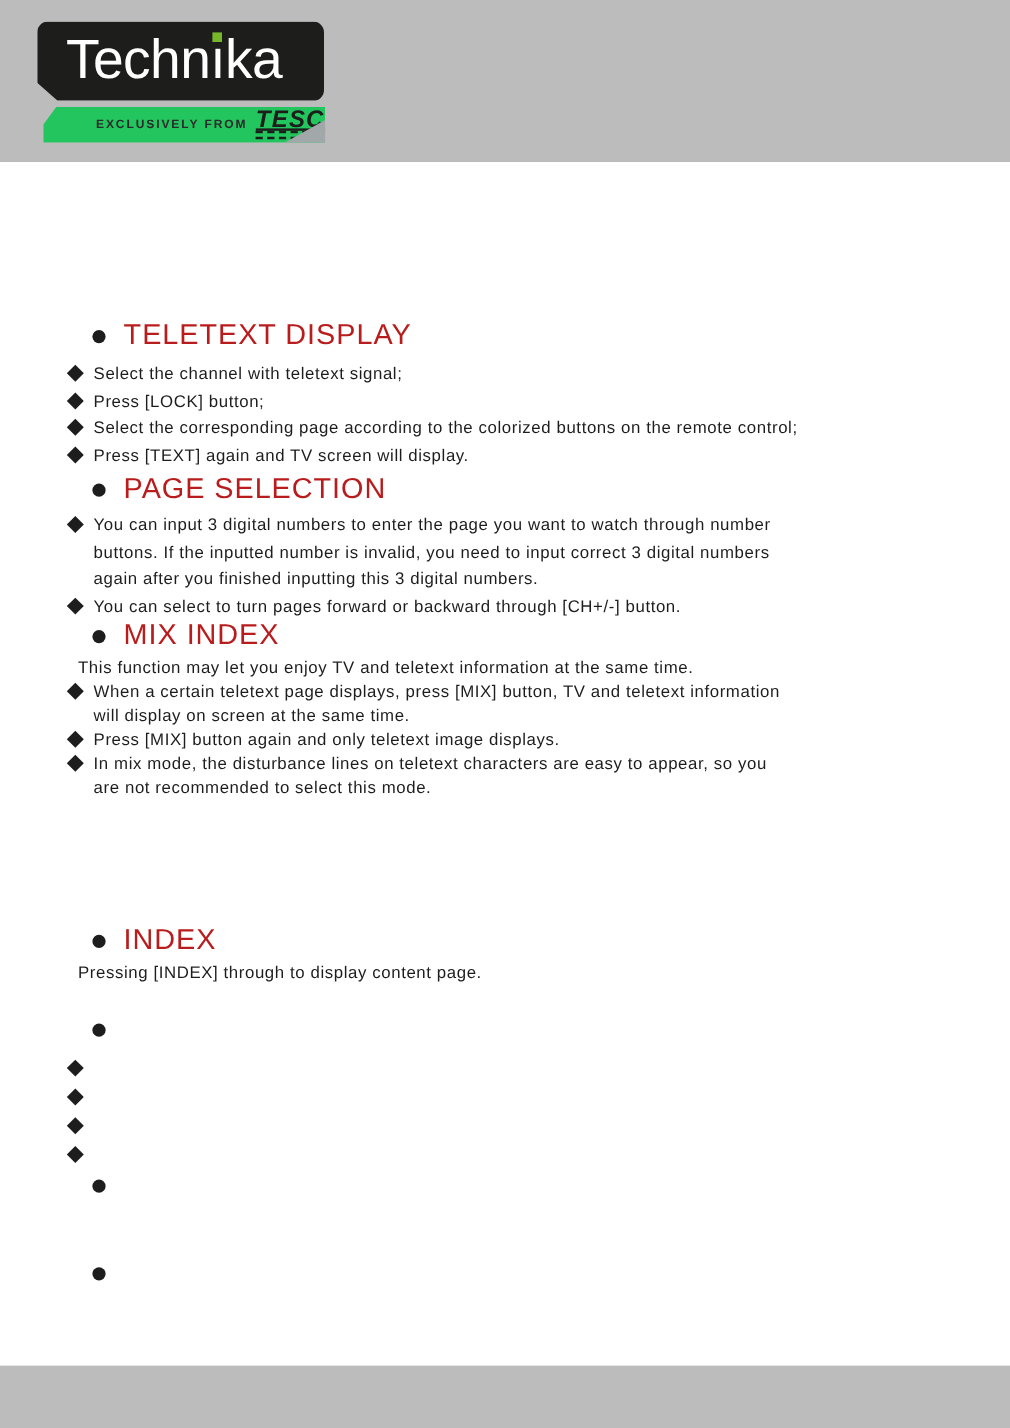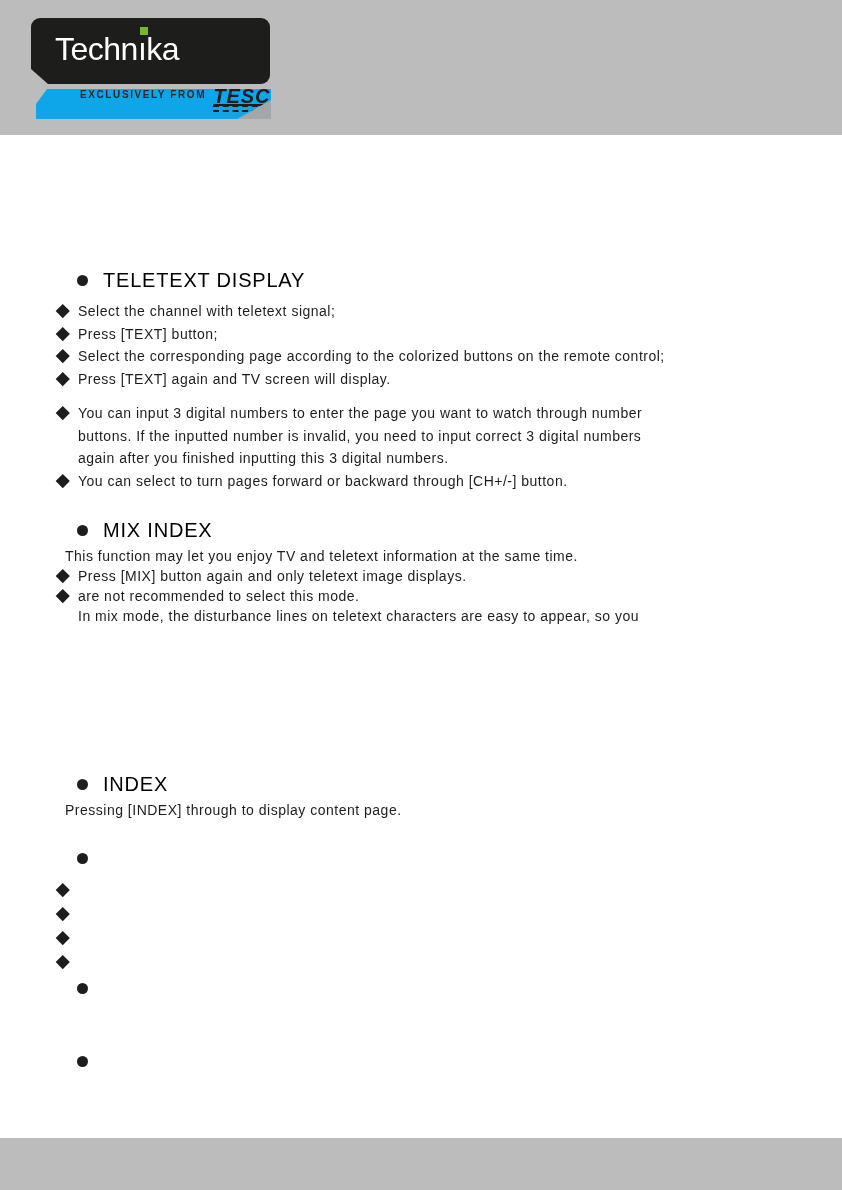--- a/index.html
+++ b/index.html
@@ -22,7 +22,7 @@
   }
   .logo-wordmark {
     position:absolute; left:24px; top:0; height:66px; line-height:63px;
-    font-size:32px; font-weight:400; color:#ffffff; letter-spacing:-0.5px;
+    font-size:46px; font-weight:400; color:#ffffff; letter-spacing:-0.5px;
     white-space:pre;
   }
   .logo-i { position:relative; display:inline-block; }

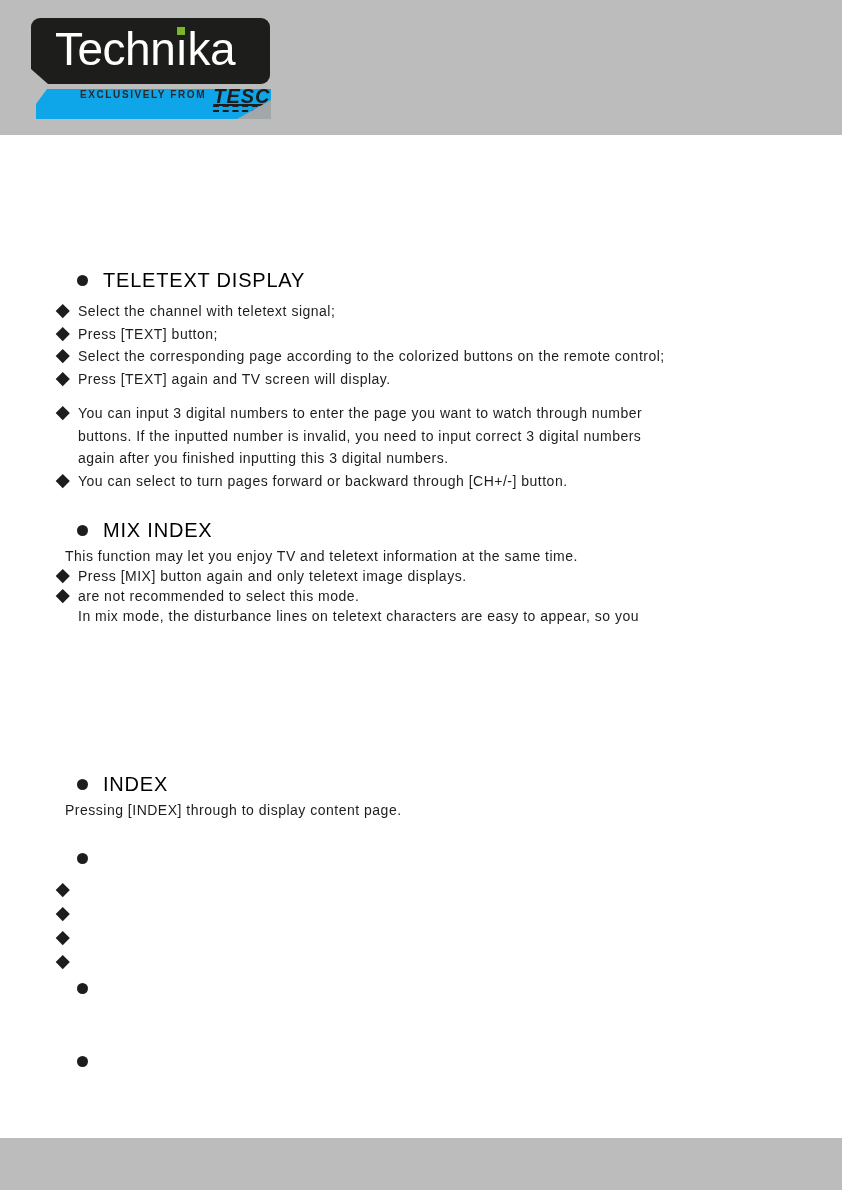--- a/index.html
+++ b/index.html
@@ -31,9 +31,9 @@
     background:#76b82a;
   }
   .logo-ribbon {
-    position:absolute; left:7px; top:71px; width:235px; height:30px; background:#0ea5e9;
+    position:absolute; left:7px; top:71px; width:235px; height:30px; background:#22c55e;
     clip-path: polygon(11px 0, 100% 0, 100% 100%, 0 100%, 0 15px);
-    display:flex; padding-left:44px;
+    display:flex; align-items:center; padding-left:44px;
   }
   .ribbon-tagline {
     font-size:10px; font-weight:700; letter-spacing:1.6px; color:#2a2a2a; white-space:pre;

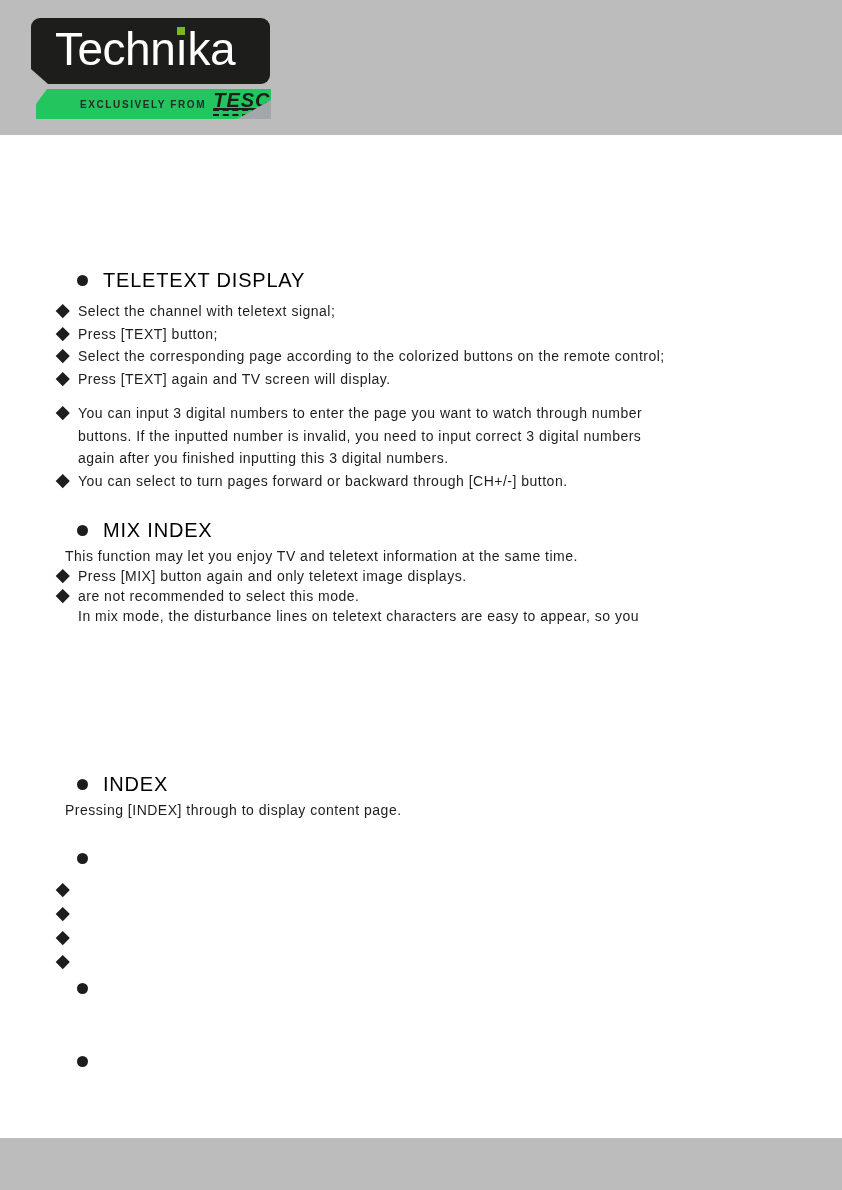--- a/index.html
+++ b/index.html
@@ -60,8 +60,8 @@
     border-radius:50%; background:#1d1d1d;
   }
   .sec-title {
-    position:absolute; left:103px; top:0; font-size:20px; line-height:24px;
-    letter-spacing:0.8px; color:#000000; white-space:pre;
+    position:absolute; left:103px; top:0; font-size:24px; line-height:24px;
+    letter-spacing:0.8px; color:#b91c1c; white-space:pre;
   }
   .sec-body { margin-left:57px; width:730px; font-size:14px; letter-spacing:0.5px; }
   .lh-a { line-height:22.5px; }   

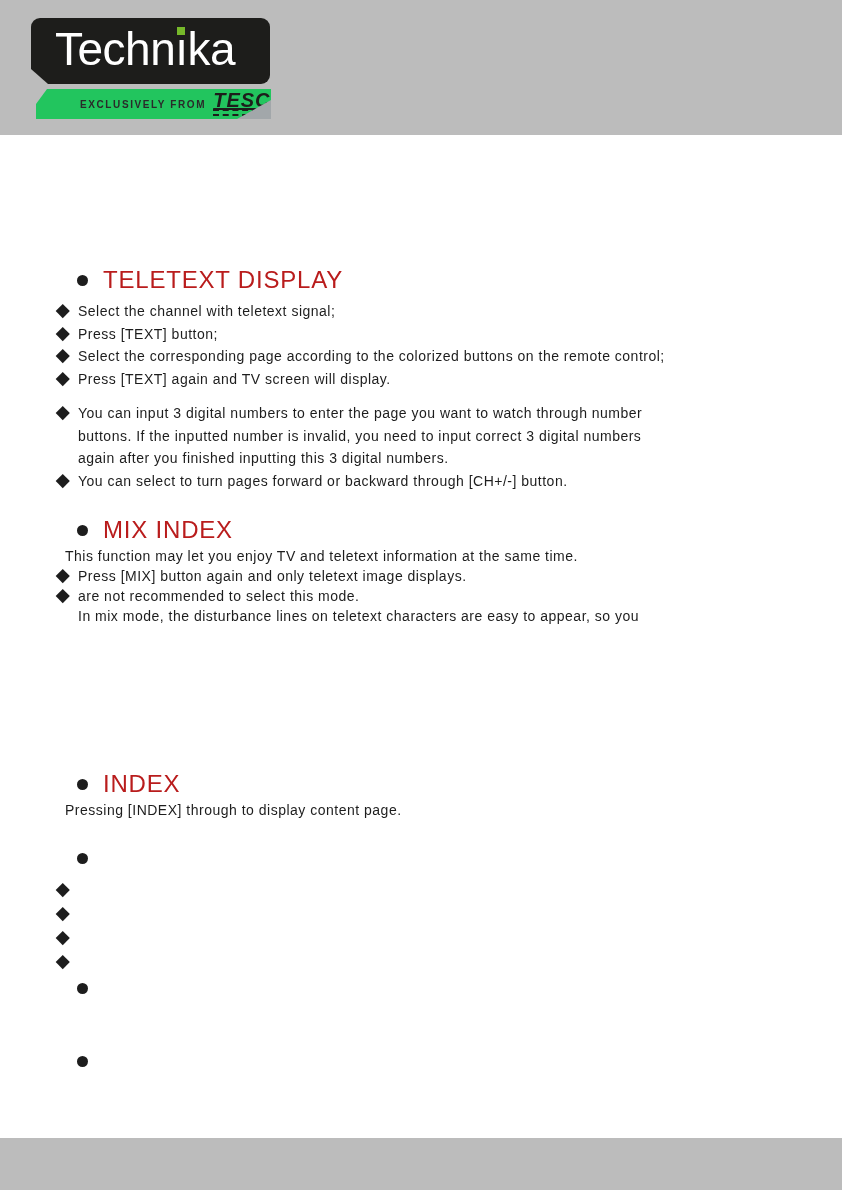--- a/index.html
+++ b/index.html
@@ -113,7 +113,7 @@
         </div>
       <div class="item">
           <span class="dmd"></span>
-          <div class="line">Press [TEXT] button;</div>
+          <div class="line">Press [LOCK] button;</div>
         </div>
       <div class="item">
           <span class="dmd"></span>

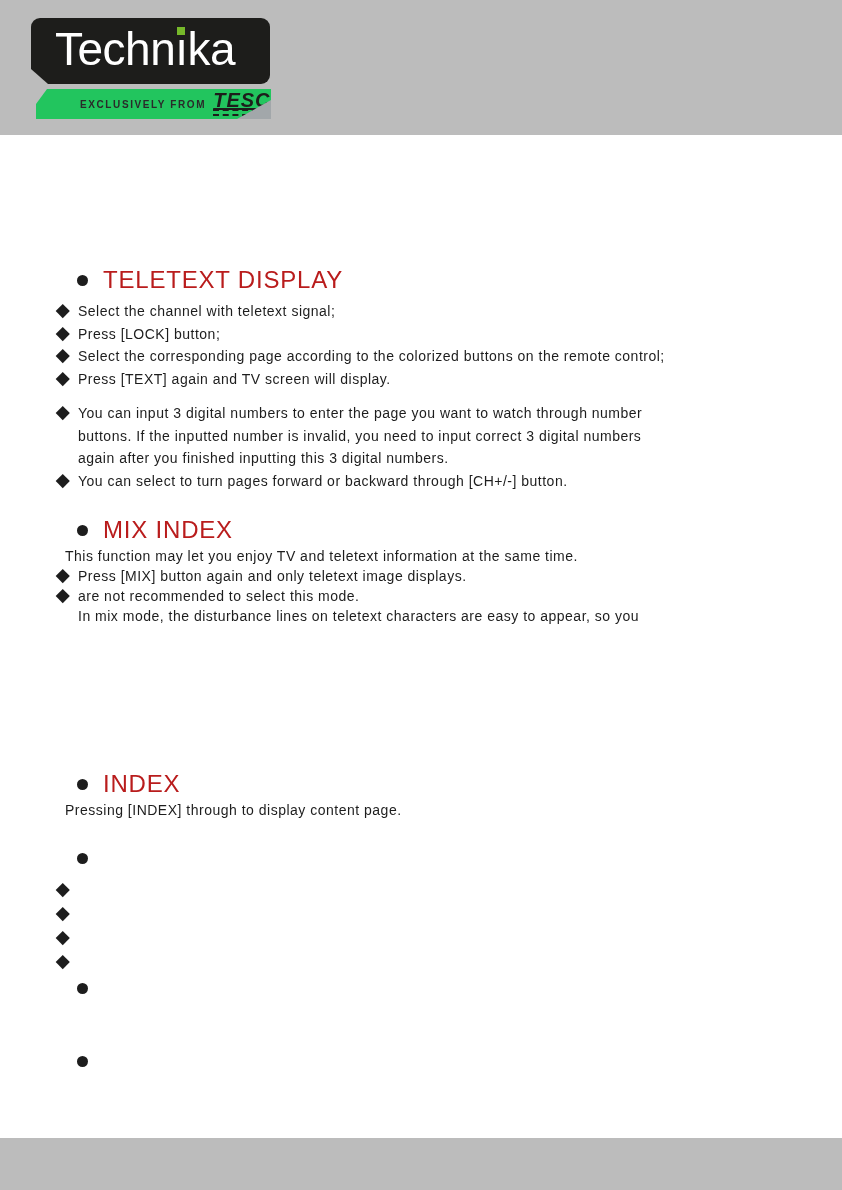--- a/index.html
+++ b/index.html
@@ -127,6 +127,10 @@
   </div>
 
   <div class="section" style="top:396px">
+    <div class="sec-head">
+      <span class="sec-bullet"></span>
+      <span class="sec-title">PAGE SELECTION</span>
+    </div>
     <div class="sec-body lh-a gap6">
       <div class="item">
         <span class="dmd"></span>

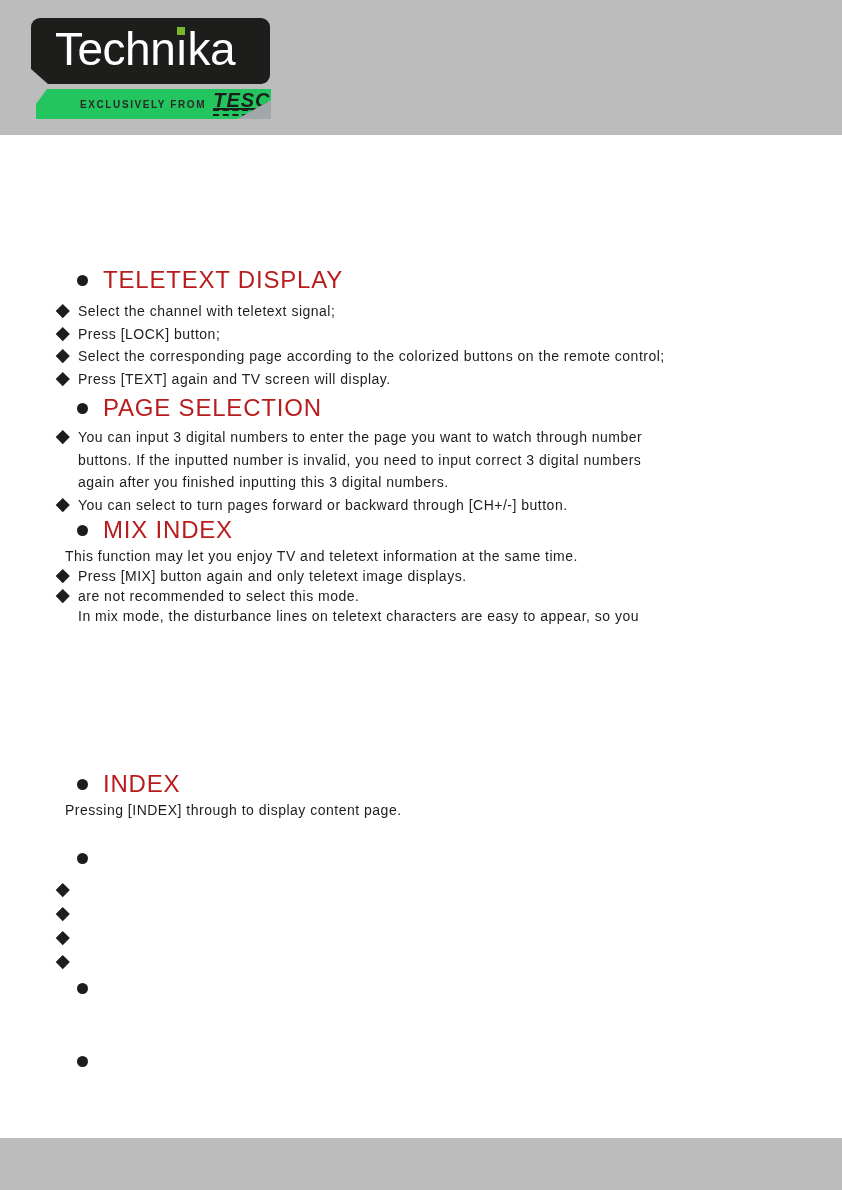--- a/index.html
+++ b/index.html
@@ -153,6 +153,11 @@
     <div class="sec-body lh-b gap4">
       <div class="intro line">This function may let you enjoy TV and teletext information at the same time.</div>
       <div class="item">
+        <span class="dmd"></span>
+        <div class="line">When a certain teletext page displays, press [MIX] button, TV and teletext information</div>
+        <div class="line">will display on screen at the same time.</div>
+      </div>
+      <div class="item">
           <span class="dmd"></span>
           <div class="line">Press [MIX] button again and only teletext image displays.</div>
         </div>

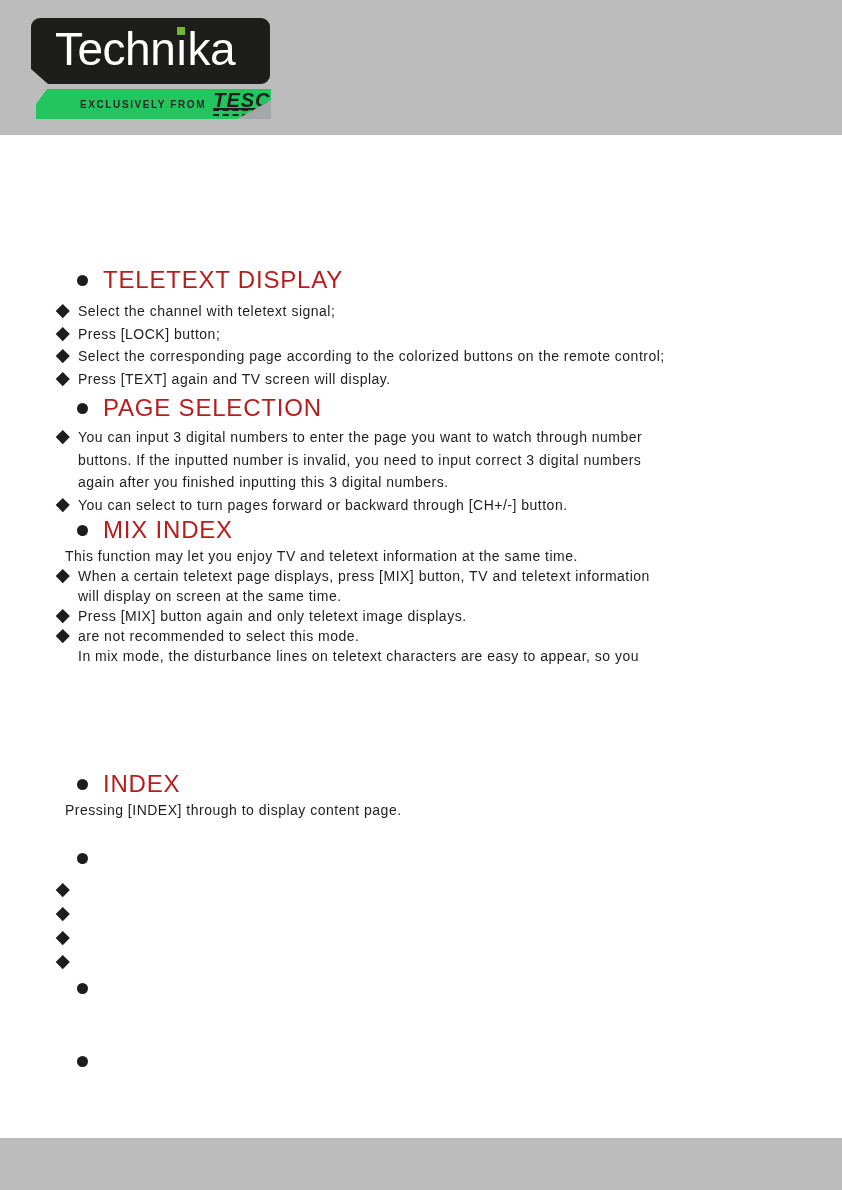--- a/index.html
+++ b/index.html
@@ -163,8 +163,8 @@
         </div>
       <div class="item">
         <span class="dmd"></span>
+        <div class="line">In mix mode, the disturbance lines on teletext characters are easy to appear, so you</div>
         <div class="line">are not recommended to select this mode.</div>
-        <div class="line">In mix mode, the disturbance lines on teletext characters are easy to appear, so you</div>
       </div>
     </div>
   </div>

